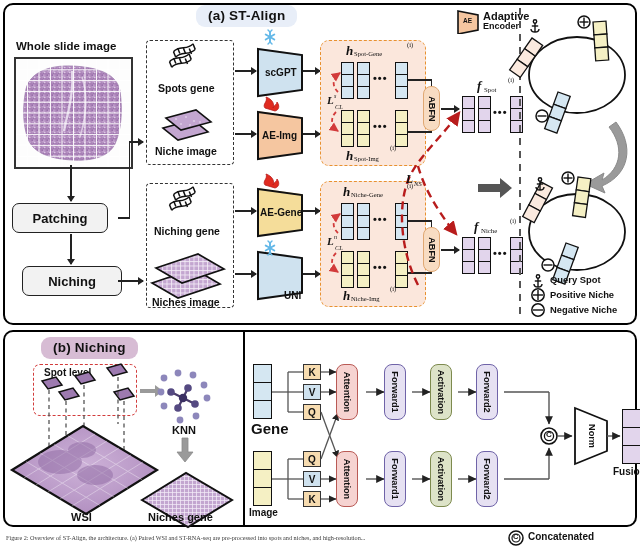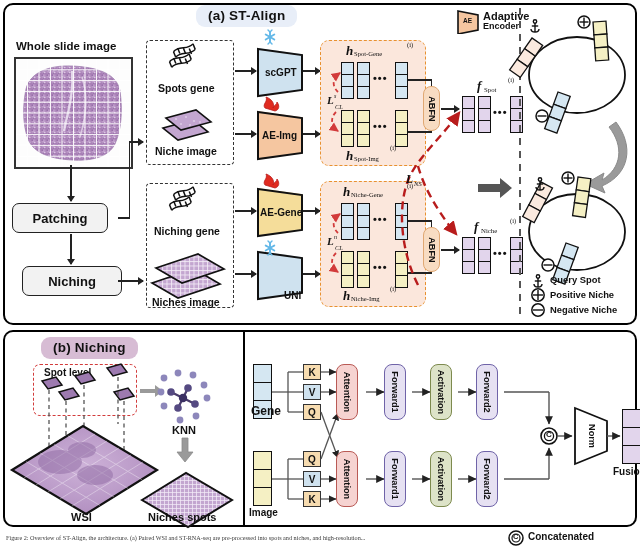--- a/index.html
+++ b/index.html
@@ -663,7 +663,7 @@
       <i></i>
       <i></i>
     </div>
-  <div class="lbl" style="left:251px;top:405px;font-size:12px;">Gene</div>
+  <div class="lbl" style="left:251px;top:421px;font-size:15px;">Gene</div>
 
   <div class="vec" style="left:253px;top:451px;width:19px;height:55px;background:#f5f0c4;border-width:1.6px;">
       <i></i>

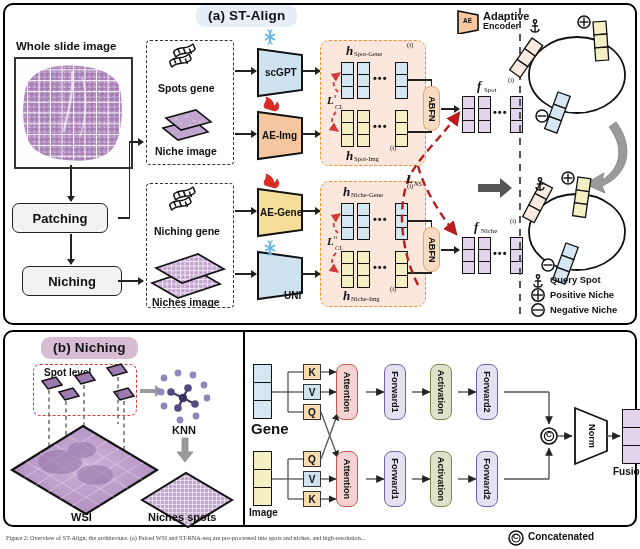--- a/index.html
+++ b/index.html
@@ -656,7 +656,7 @@
 
   <div class="lbl" style="left:172px;top:425px;font-size:11px;">KNN</div>
   <div class="lbl" style="left:71px;top:512px;font-size:11px;">WSI</div>
-  <div class="lbl" style="left:148px;top:512px;font-size:11px;">Niches spots</div>
+  <div class="lbl" style="left:148px;top:512px;font-size:11px;">Niches gene</div>
 
   <div class="vec" style="left:253px;top:364px;width:19px;height:55px;background:#d5e7f2;border-width:1.6px;">
       <i></i>

